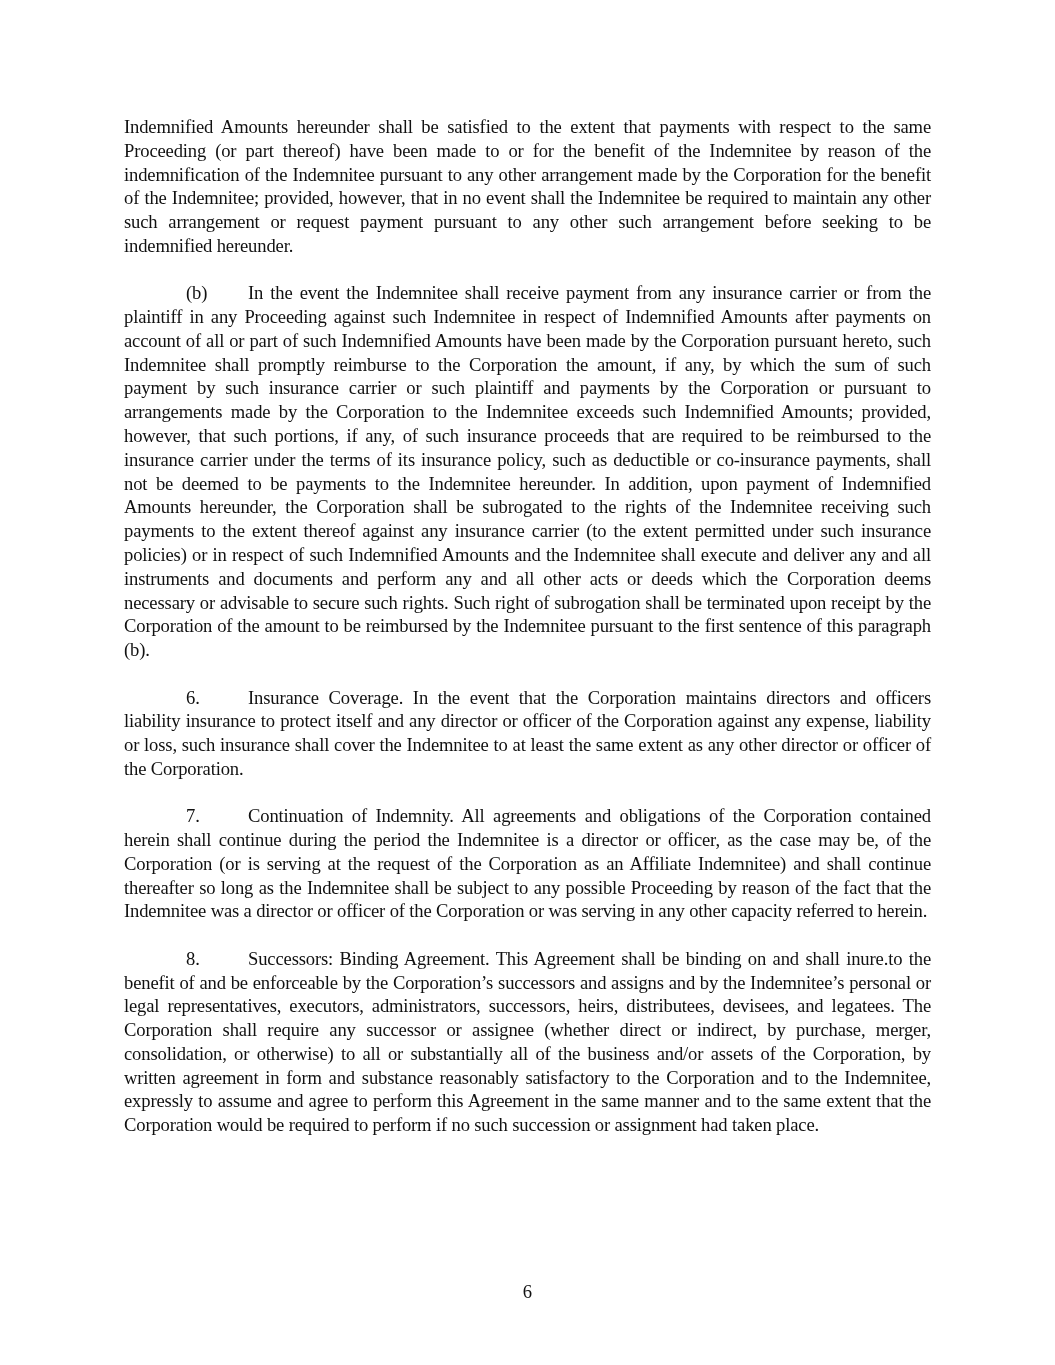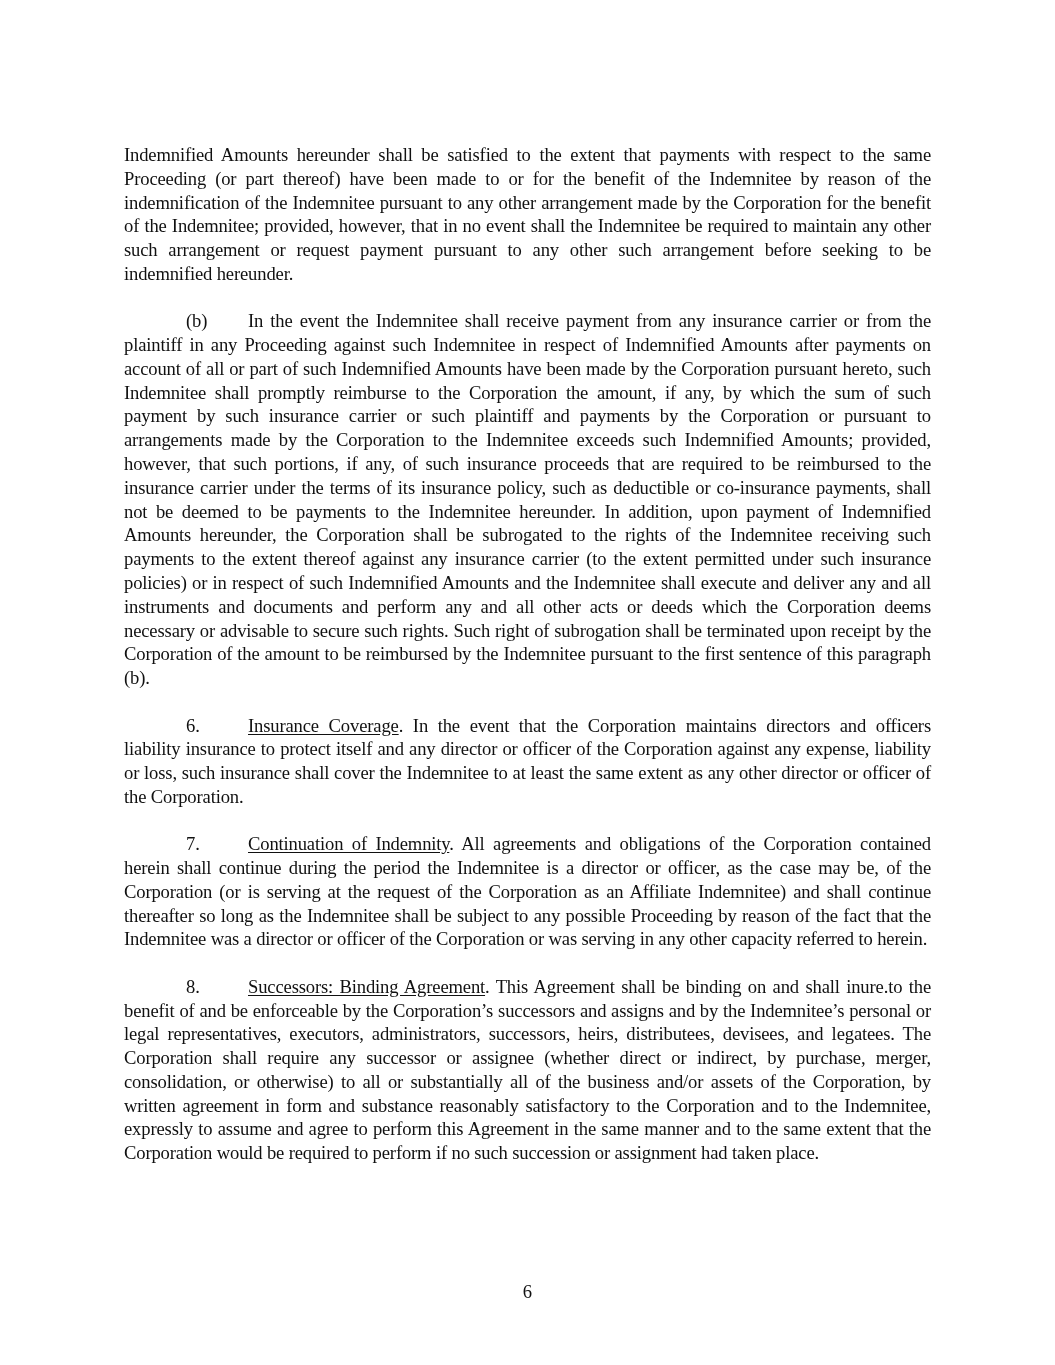--- a/index.html
+++ b/index.html
@@ -18,7 +18,7 @@
   .page {
     position: absolute;
     left: 124px;
-    top: 143px;
+    top: 115px;
     width: 807px;
   }
   .para {

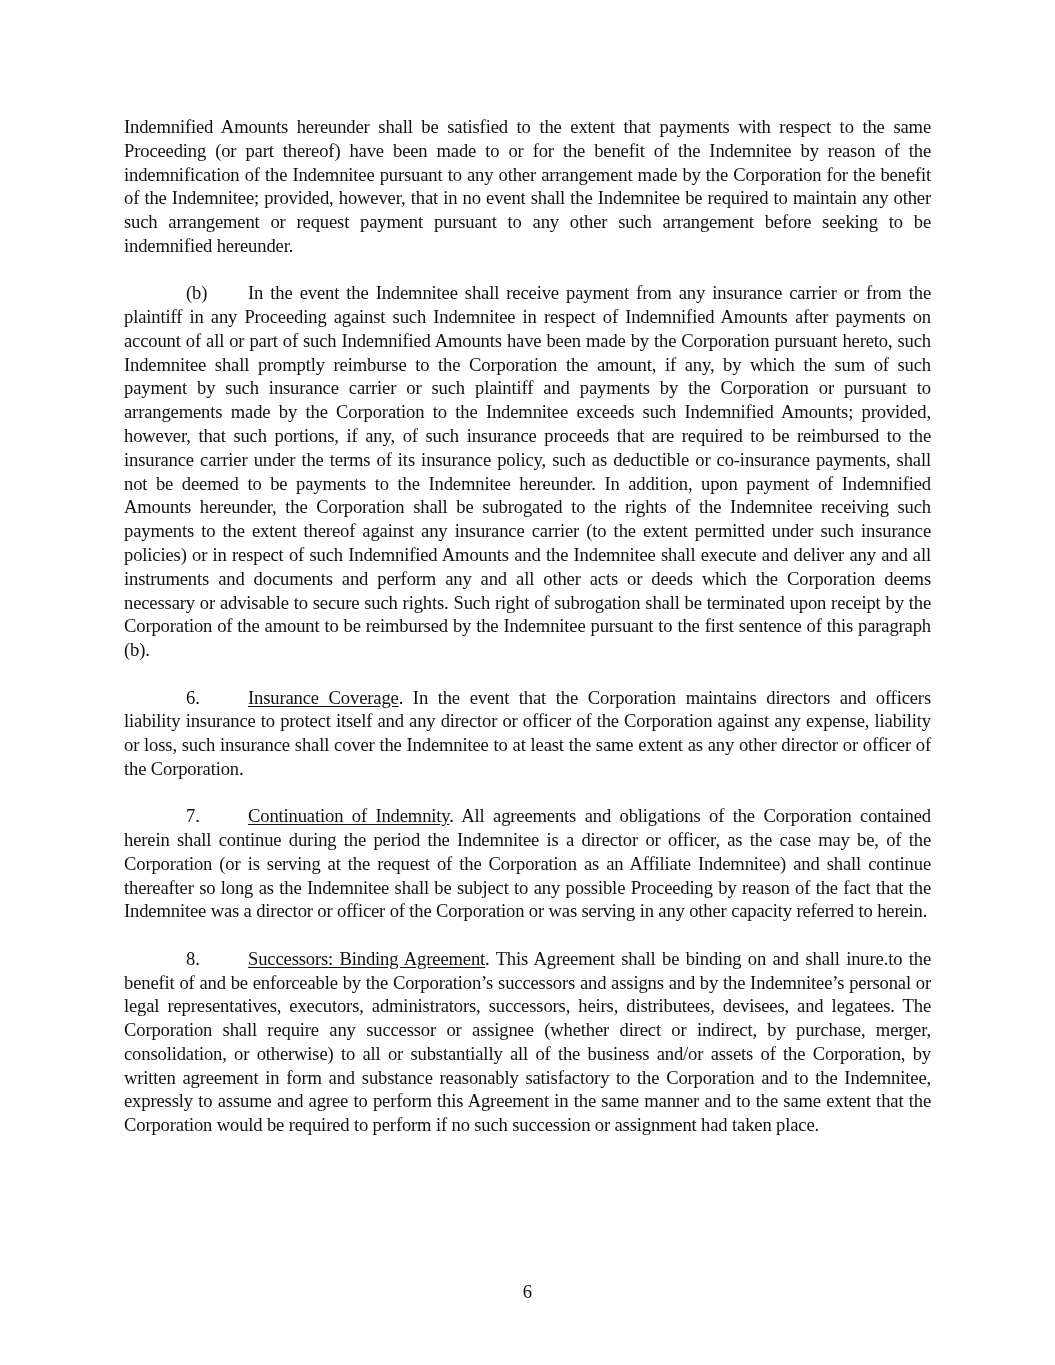--- a/index.html
+++ b/index.html
@@ -38,7 +38,6 @@
     width: 62px;
   }
   .heading {
-    text-decoration: underline;
     text-underline-offset: 2px;
   }
   .page-number {

